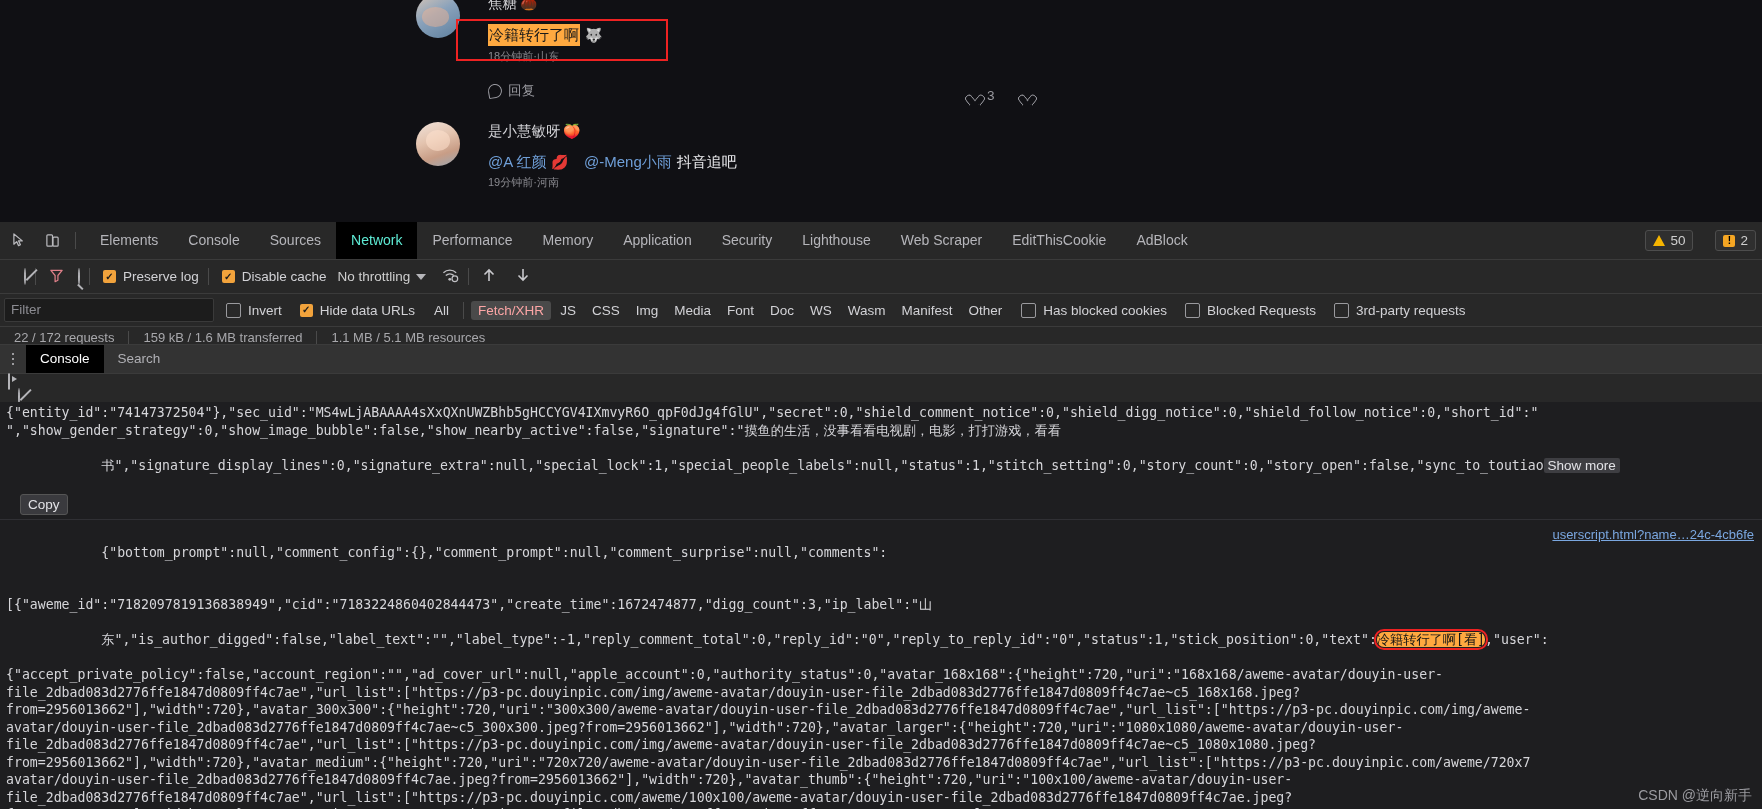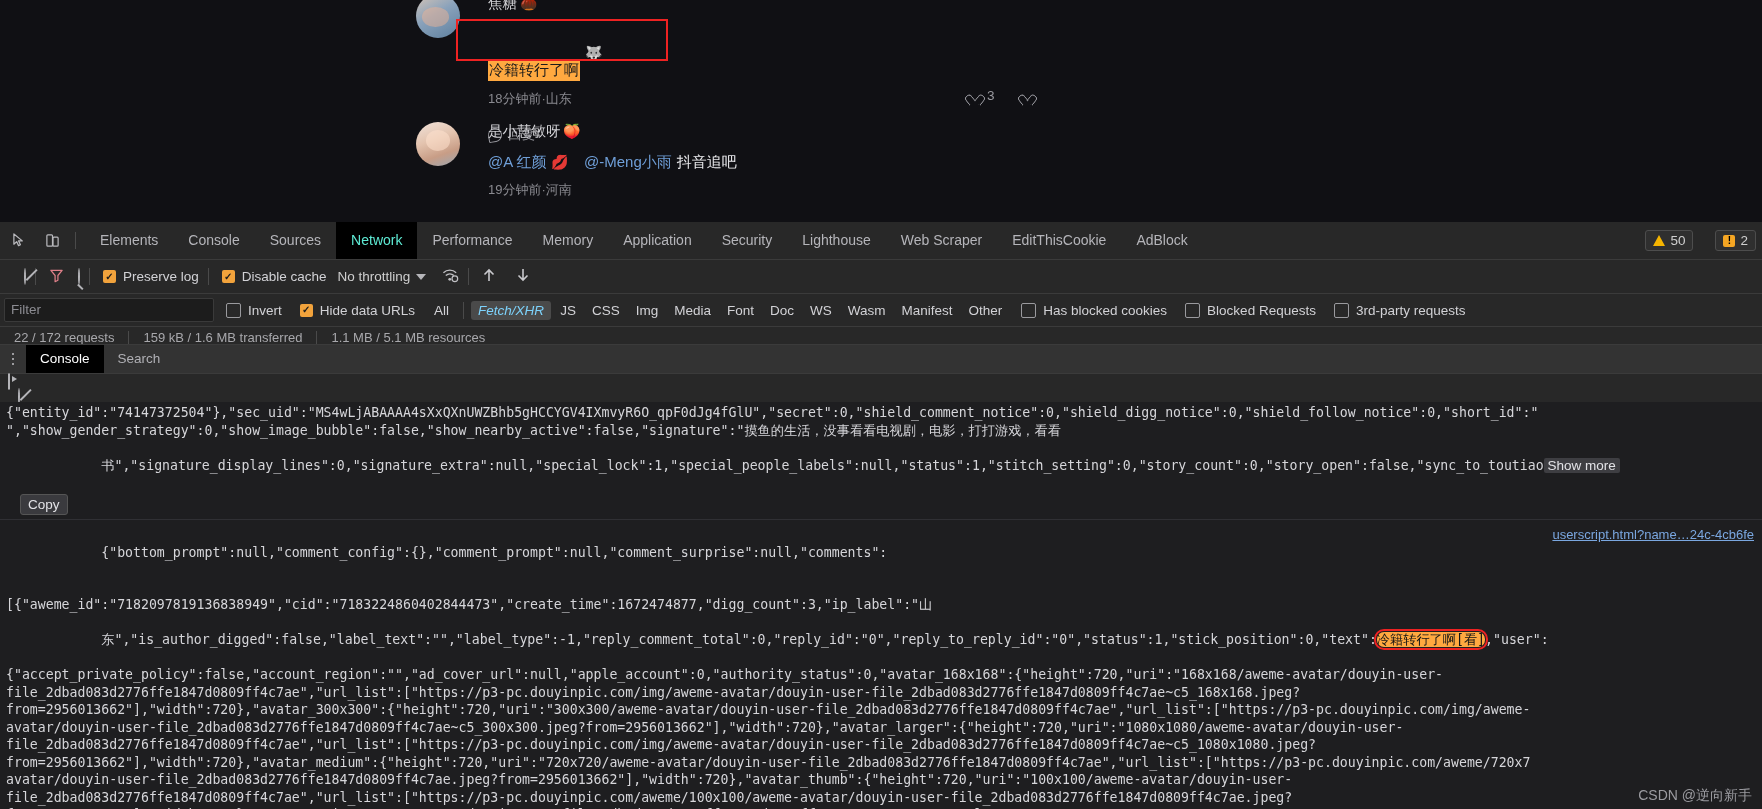--- a/index.html
+++ b/index.html
@@ -48,7 +48,7 @@
     display:flex; align-items:center; gap:5px;
   }
   .hl-orange {
-    background:#ffa940; color:#1a1a1a; padding:1px 1px;margin-top:35px;
+    background:#ffa940; color:#1a1a1a; padding:1px 1px;
   }
   .cmeta { color:#8a8a90; font-size:13px; margin-top:9px; }
   .creply {

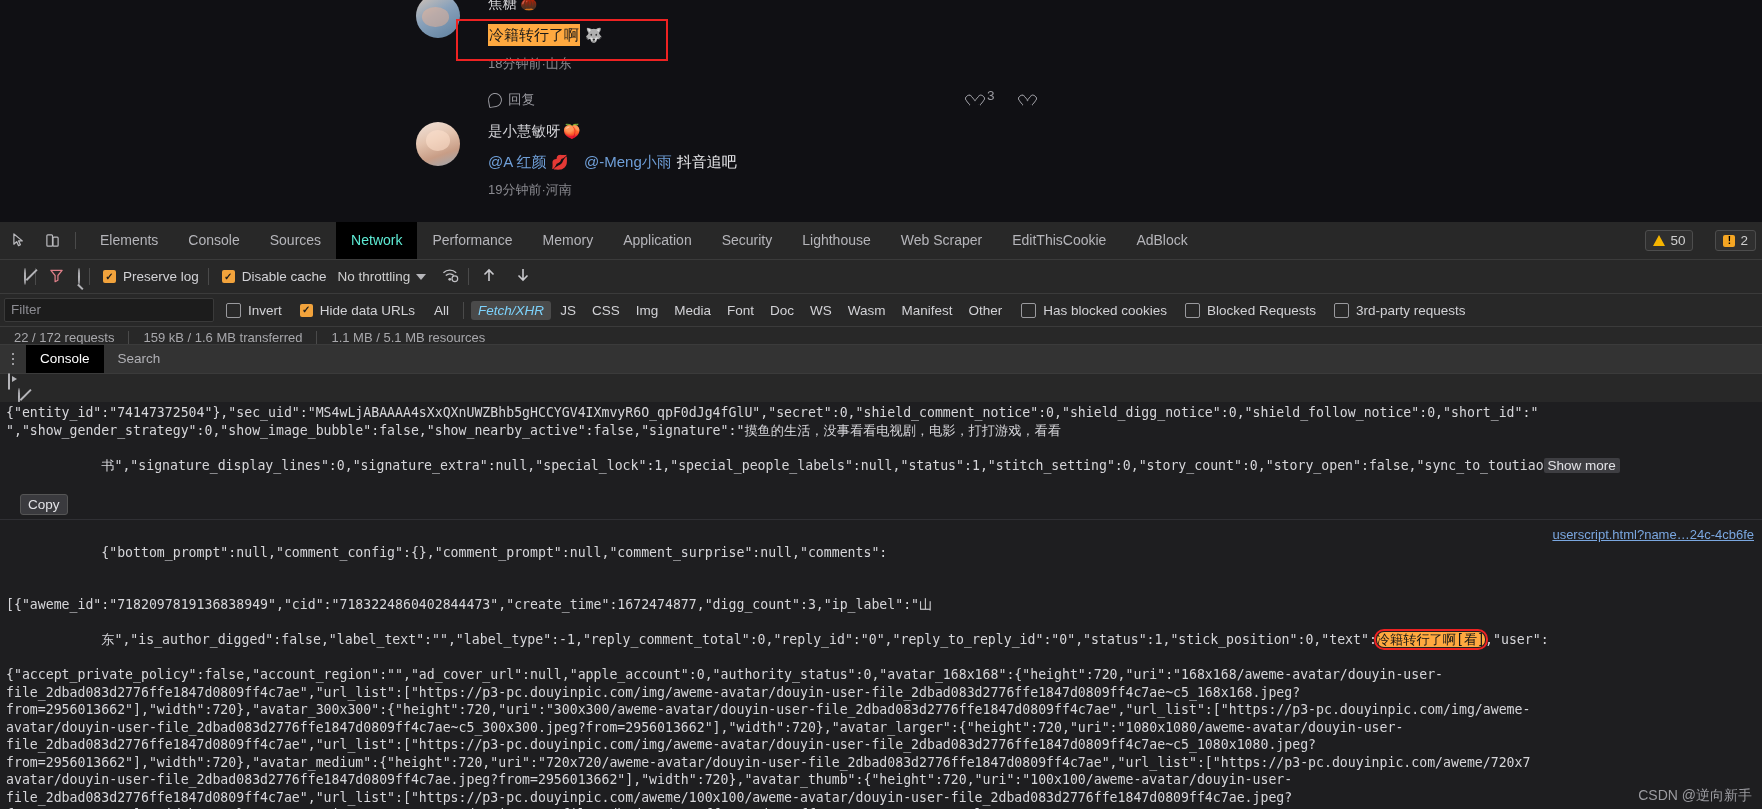--- a/index.html
+++ b/index.html
@@ -50,7 +50,7 @@
   .hl-orange {
     background:#ffa940; color:#1a1a1a; padding:1px 1px;
   }
-  .cmeta { color:#8a8a90; font-size:13px; margin-top:9px; }
+  .cmeta { color:#8a8a90; font-size:11px; margin-top:3px; }
   .creply {
     color:#9a9aa0; font-size:13.5px; margin-top:18px;
     display:flex; align-items:center; gap:6px;

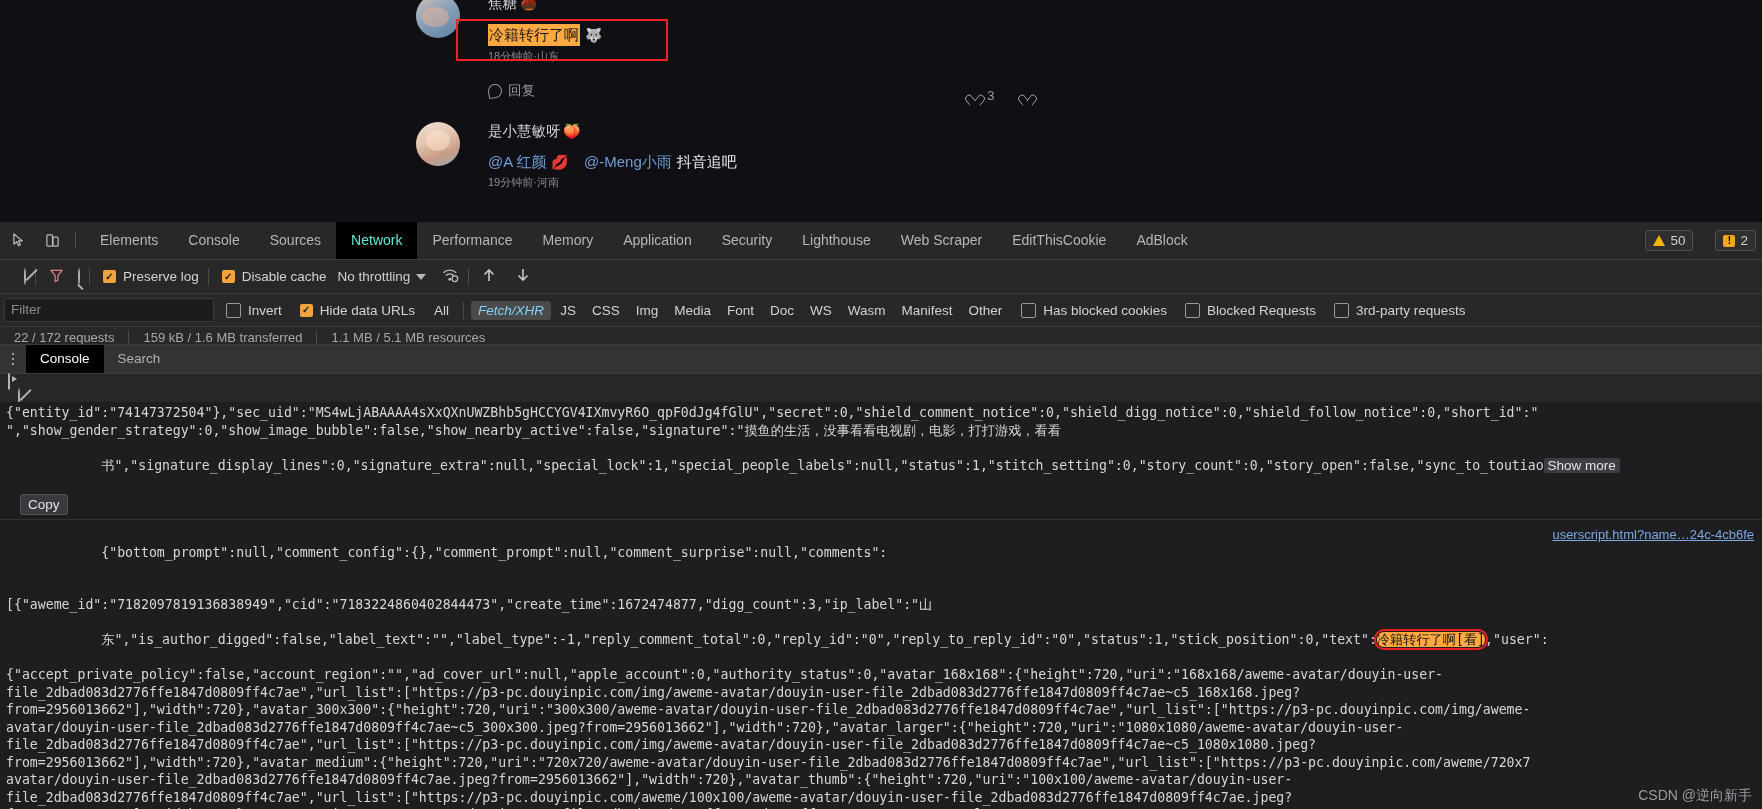--- a/index.html
+++ b/index.html
@@ -144,7 +144,7 @@
     border-radius:2px;
   }
   .ftype{ padding:2px 7px; color:#d2d2d6; font-size:13.5px; border-radius:3px; }
-  .ftype.sel{ background:#4a4a4a; color:#7dd3fc;font-style:italic; }
+  .ftype.sel{ background:#4a4a4a; color:#fca5a5; }
 
   .dt-summary{
     height:20px; display:flex; align-items:center; color:#a8a8ac;

